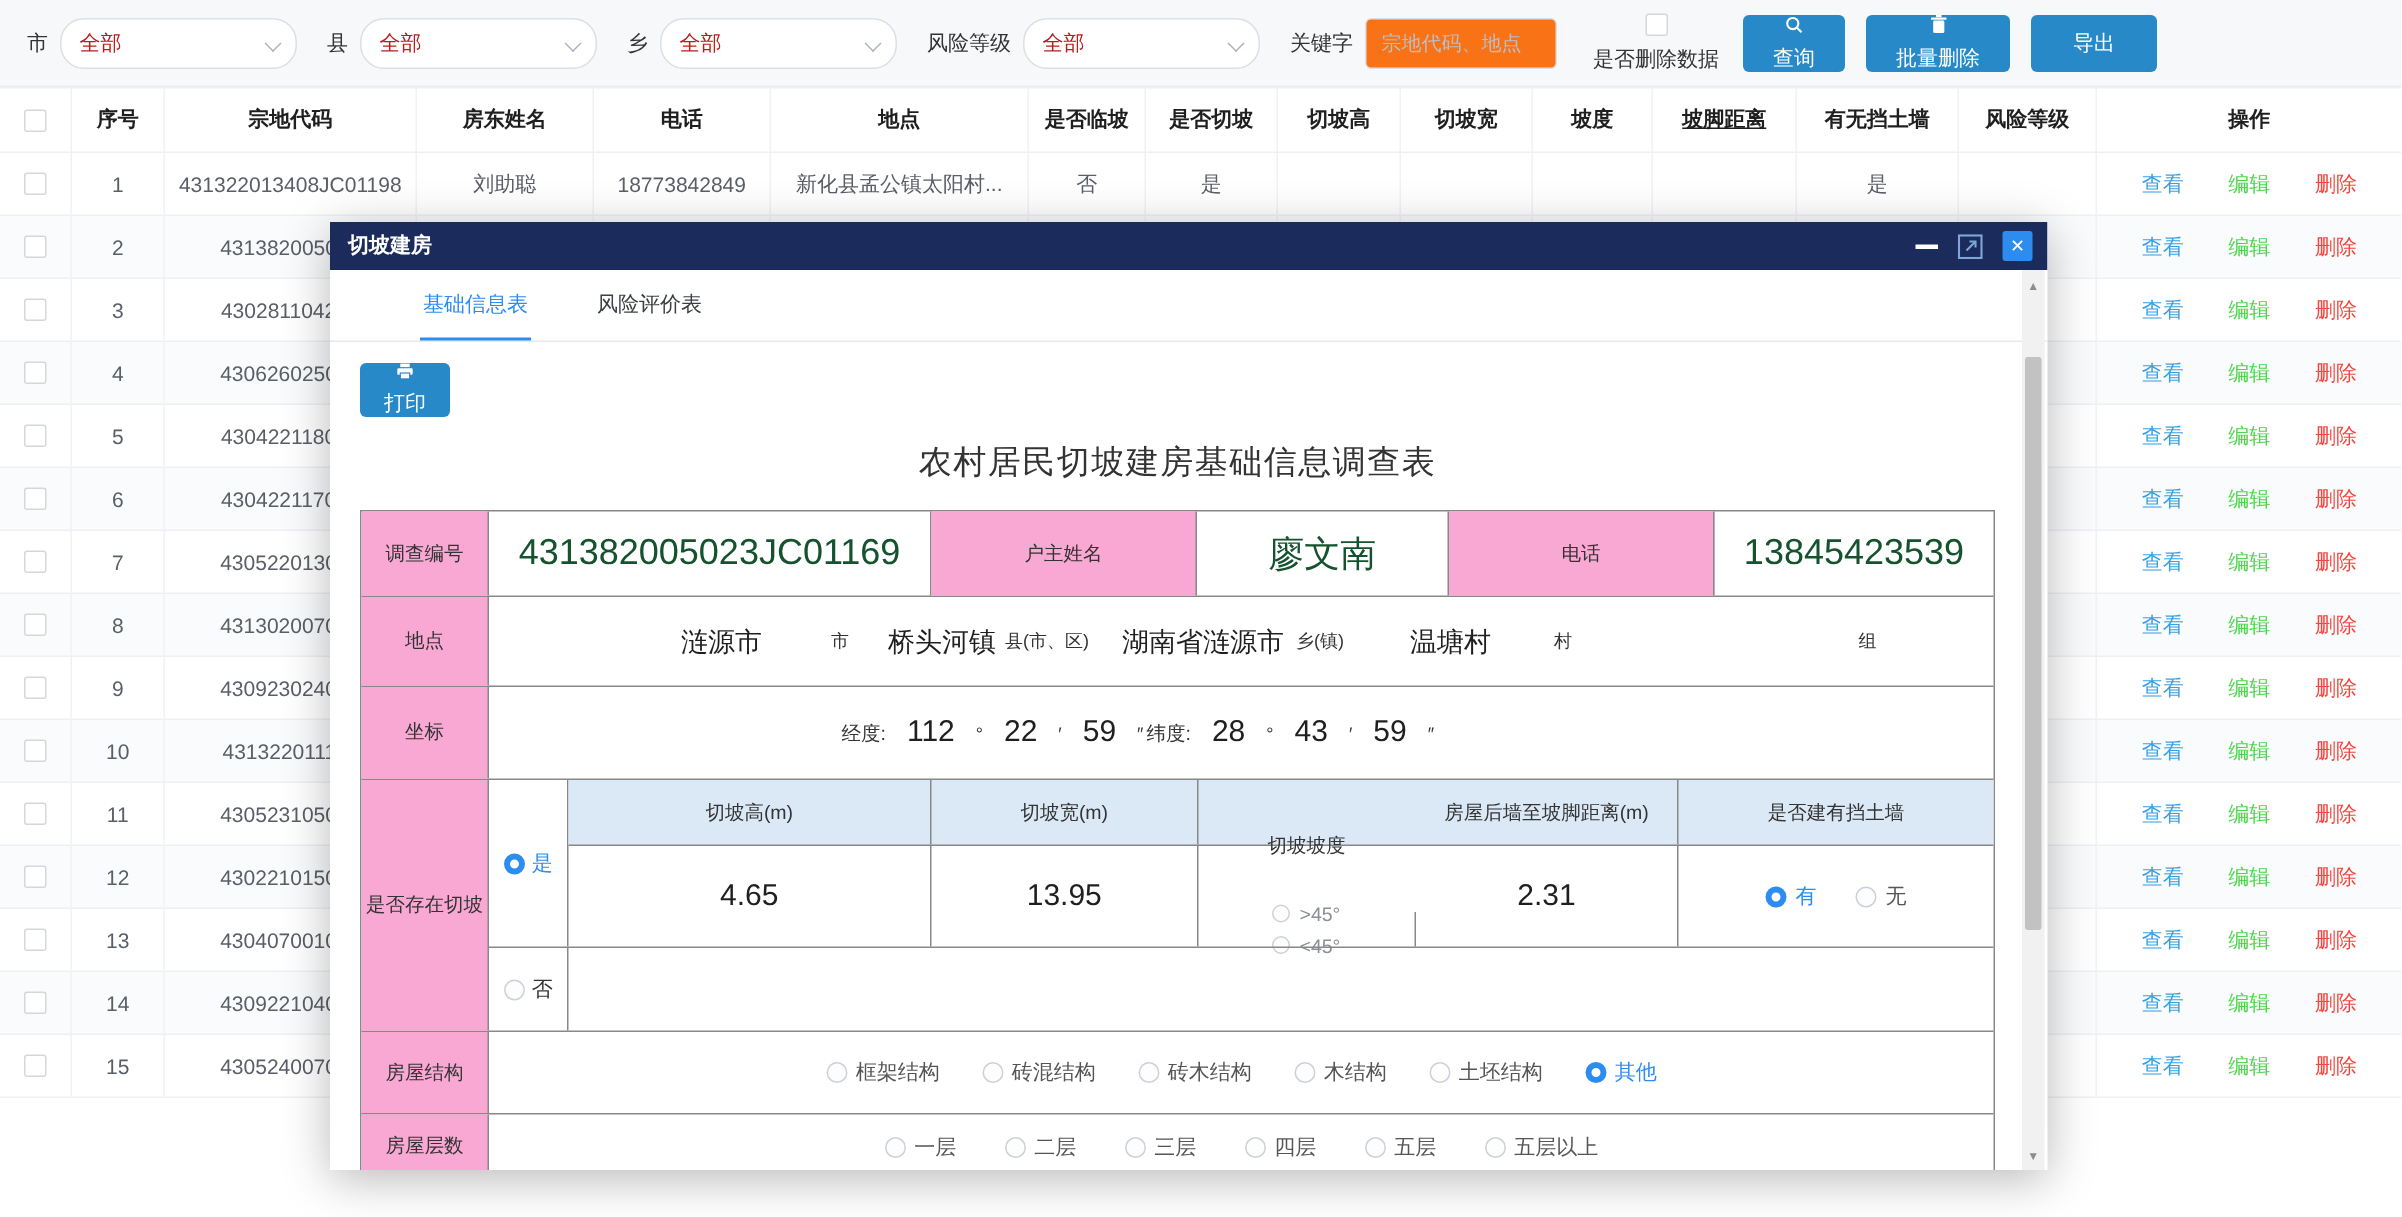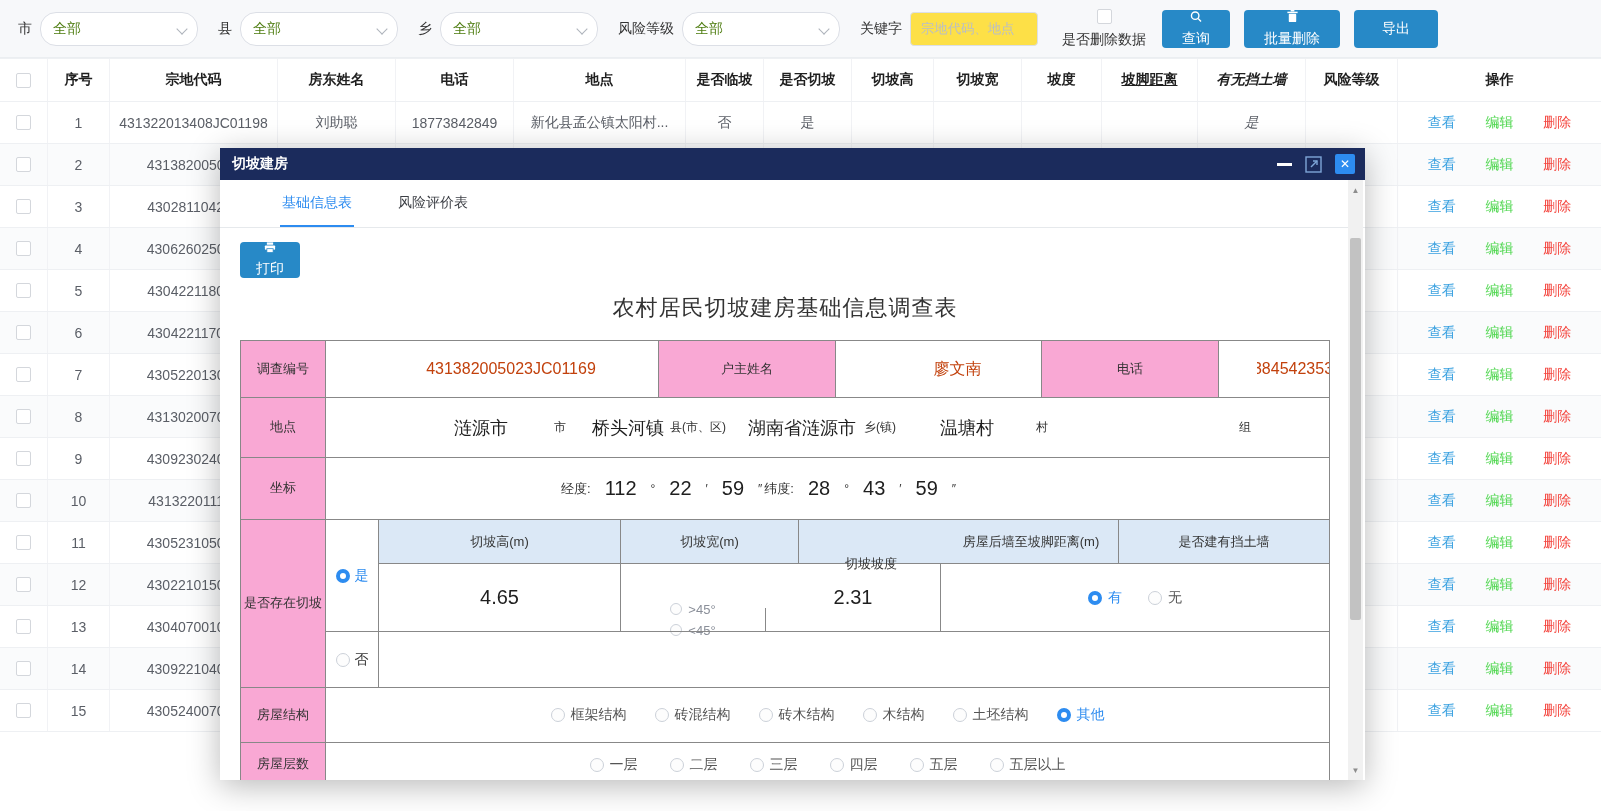--- a/index.html
+++ b/index.html
@@ -11,7 +11,7 @@
     display:flex; align-items:center; padding:0 14px 0 18px; }
   .f-label { color:#333; margin-right:8px; white-space:nowrap; }
   .select { position:relative; width:158px; height:34px; background:#fff; border:1px solid #dcdfe6;
-    border-radius:16px; display:flex; align-items:center; padding:0 26px 0 12px; color:#4d7c0f; margin-right:20px; }
+    border-radius:16px; display:flex; align-items:center; padding:0 26px 0 12px; color:#b91c1c; margin-right:20px; }
   .chev { position:absolute; right:11px; top:12px; width:8px; height:8px;
     border-right:1.5px solid #aeb3bb; border-bottom:1.5px solid #aeb3bb; transform:rotate(45deg); }
   .kw-input { width:128px; height:34px; background:#fde047; border:1px solid #dcdfe6; border-radius:4px;

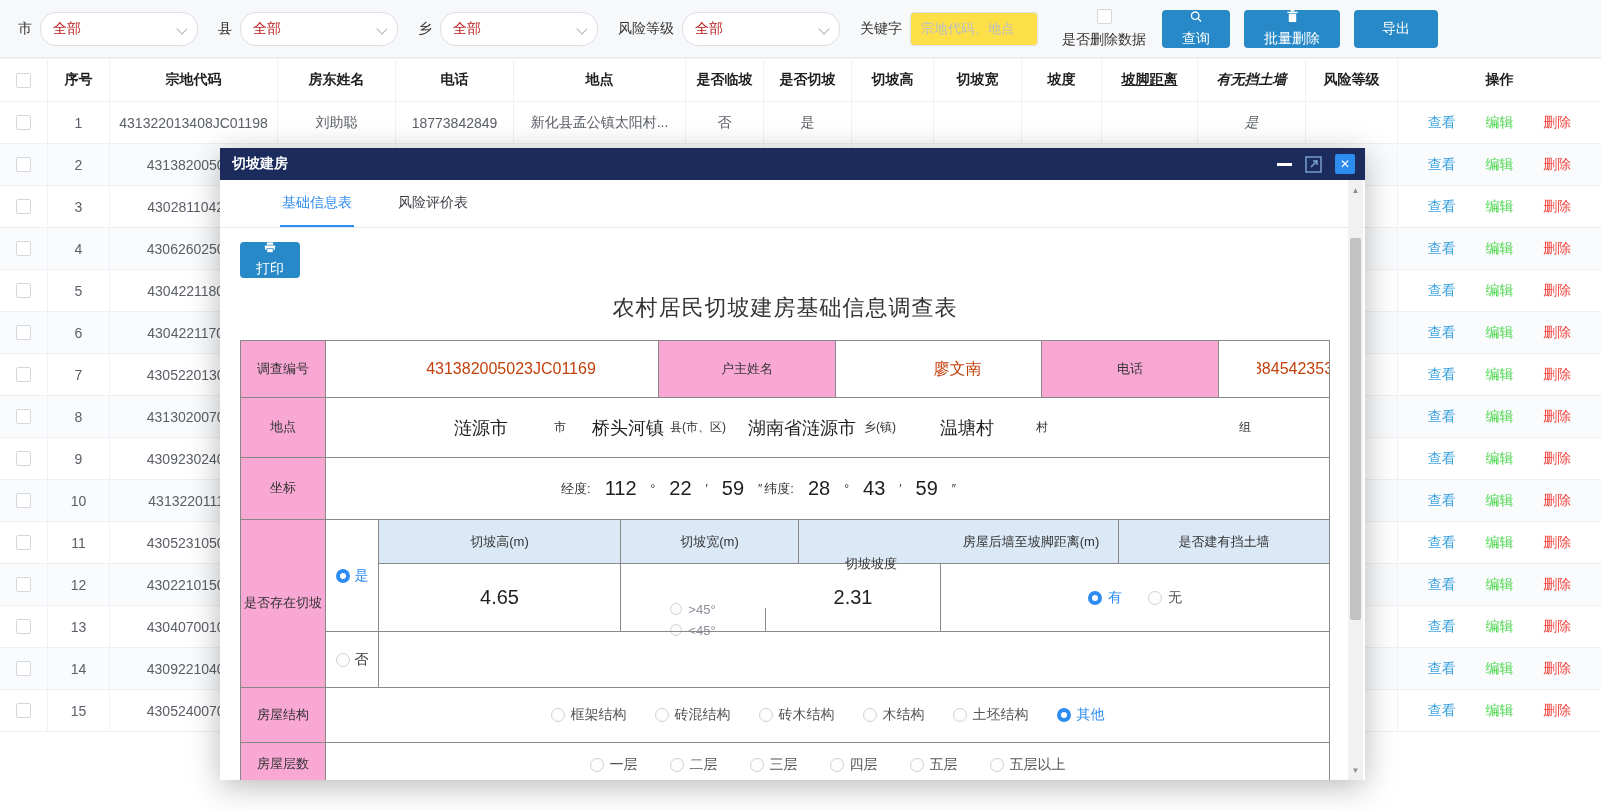--- a/index.html
+++ b/index.html
@@ -14,7 +14,7 @@
     border-radius:16px; display:flex; align-items:center; padding:0 26px 0 12px; color:#b91c1c; margin-right:20px; }
   .chev { position:absolute; right:11px; top:12px; width:8px; height:8px;
     border-right:1.5px solid #aeb3bb; border-bottom:1.5px solid #aeb3bb; transform:rotate(45deg); }
-  .kw-input { width:128px; height:34px; background:#fde047; border:1px solid #dcdfe6; border-radius:4px;
+  .kw-input { width:128px; height:34px; background:#f97316; border:1px solid #dcdfe6; border-radius:4px;
     padding:0 10px; color:#333; margin-right:24px; }
   .kw-input::placeholder { color:#b9bec7; }
   .cbx { display:inline-block; width:15px; height:15px; border:1px solid #d4d7dc; border-radius:2px; background:#fff; }

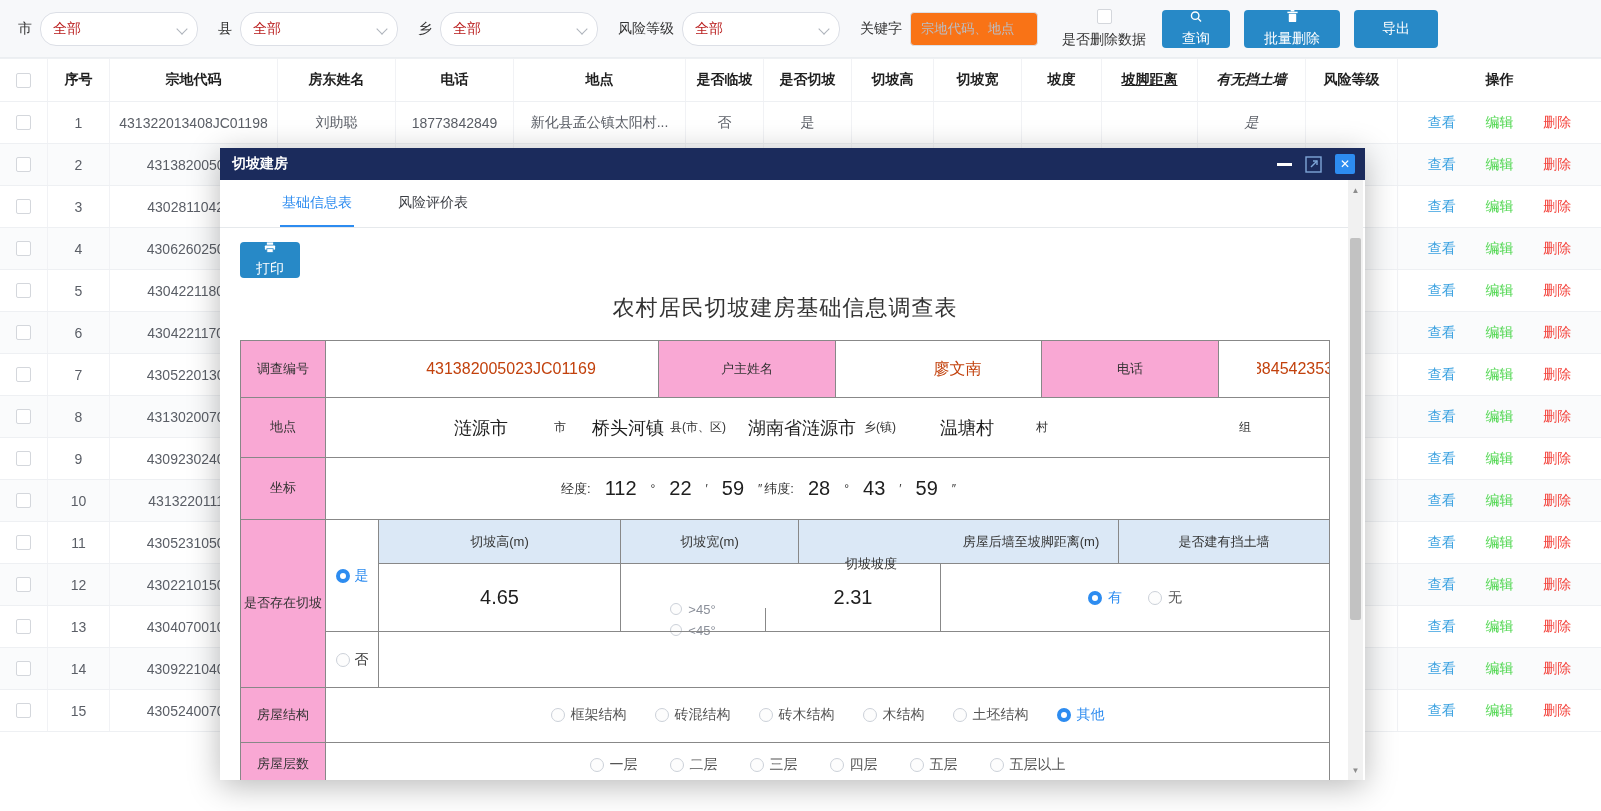--- a/index.html
+++ b/index.html
@@ -34,7 +34,7 @@
   .tcell:last-child { border-right:none;text-align:center; }
   .c0{width:48px;} .c1{width:62px;} .c2{width:168px;} .c3{width:118px;} .c4{width:118px;}
   .c5{width:172px; justify-content:center;} .c6{width:78px;} .c7{width:88px;} .c8{width:82px;}
-  .c9{width:88px;} .c10{width:80px;} .c11{width:96px;text-decoration:underline;} .c12{width:108px;font-style:italic;} .c13{width:92px;}
+  .c9{width:88px;} .c10{width:80px;} .c11{width:96px;text-decoration:underline;} .c12{width:108px;} .c13{width:92px;}
   .c14{flex:1; justify-content:space-evenly;}
   .lnk { cursor:pointer; }
   .lnk.view{ color:#3aa1e0; } .lnk.edit{ color:#4cd64c; } .lnk.del{ color:#f4453e; }

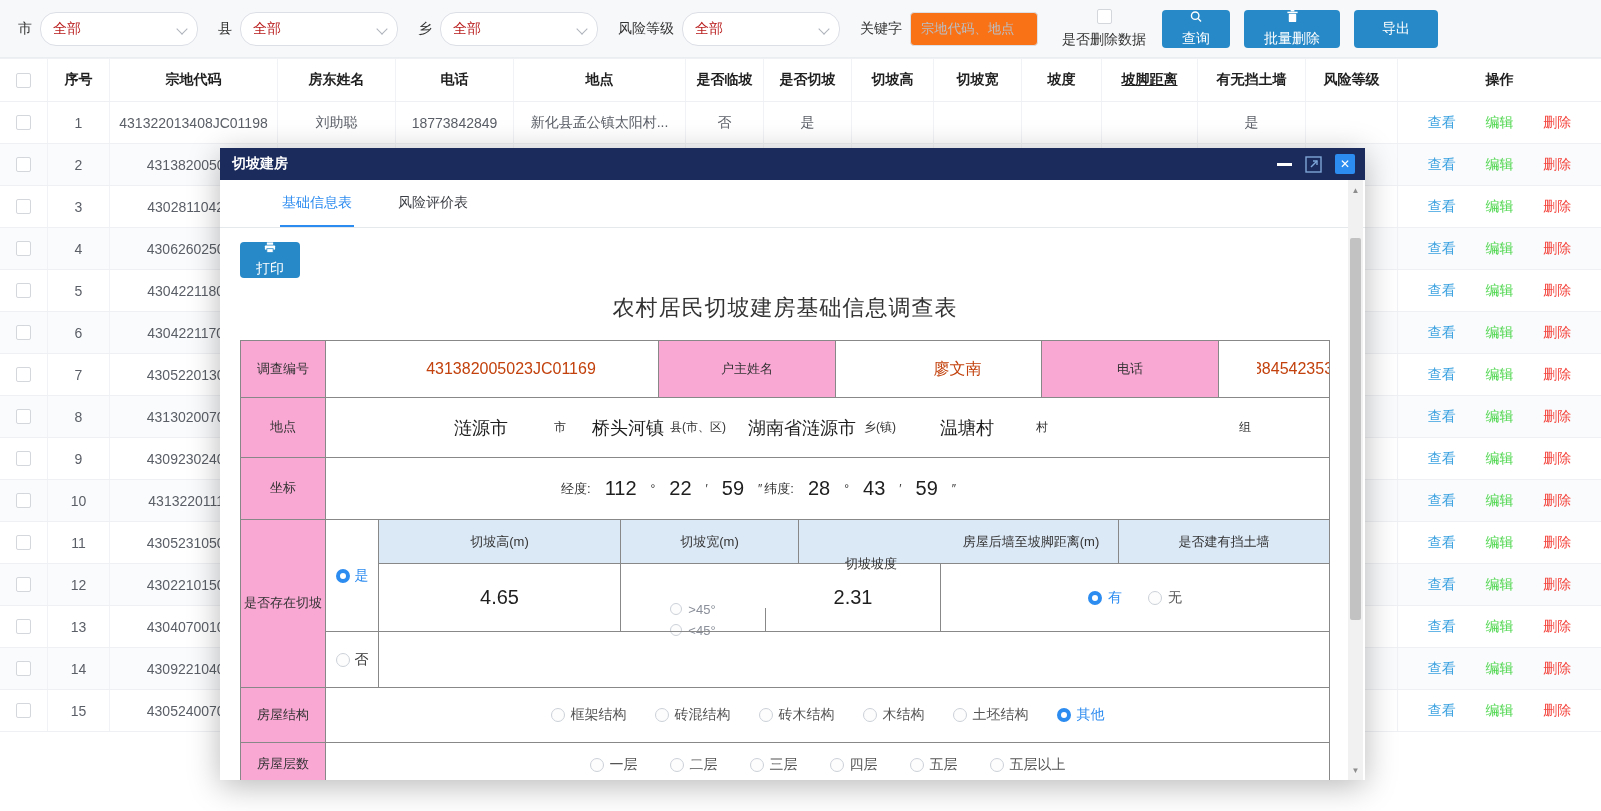--- a/index.html
+++ b/index.html
@@ -63,7 +63,7 @@
   .fcell.last { border-right:none; }
   .lblc { background:#f9a8d4; font-size:13px; color:#333; text-align:center; line-height:1.3; }
   .w-lbl { width:85px; flex:none; }
-  .big { font-size:16px; color:#c2410c;margin-left:38px; }
+  .big { font-size:24px; color:#14532d; }
   .r-a { height:56px; } .r-b { height:60px; } .r-c { height:62px; }
   .loc-line { flex:1; display:flex; align-items:center; }
   .loc-v { font-size:18px; color:#1f1f1f; }

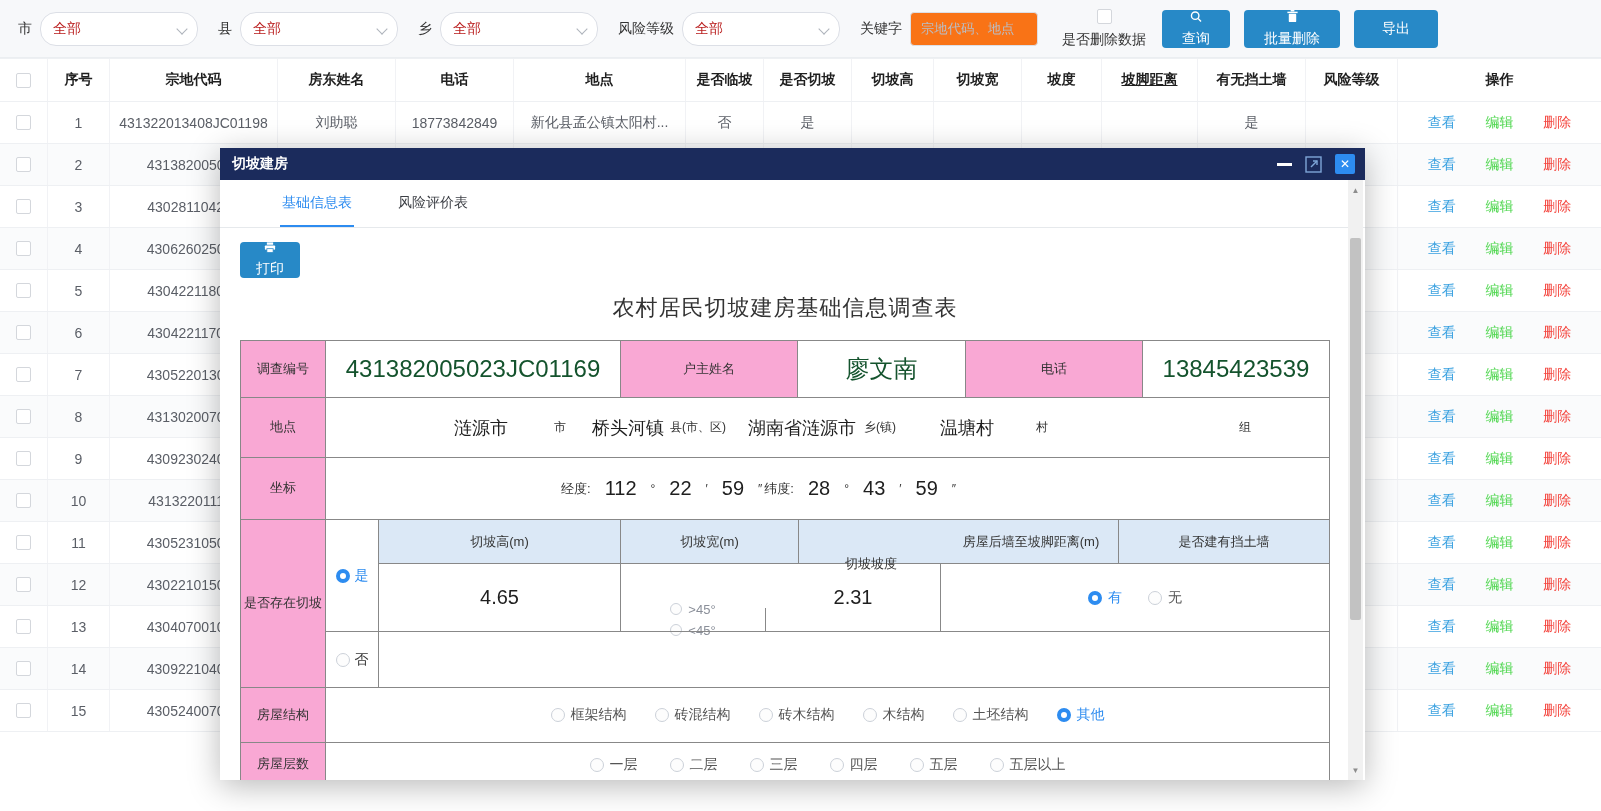--- a/index.html
+++ b/index.html
@@ -615,6 +615,7 @@
               </div>
               <div class="sub-vals">
                 <div class="sc s1">4.65</div>
+                <div class="sc s2">13.95</div>
                 <div class="sc s3">
                   <div class="slope-opts">
                     <span class="slope-opt">

